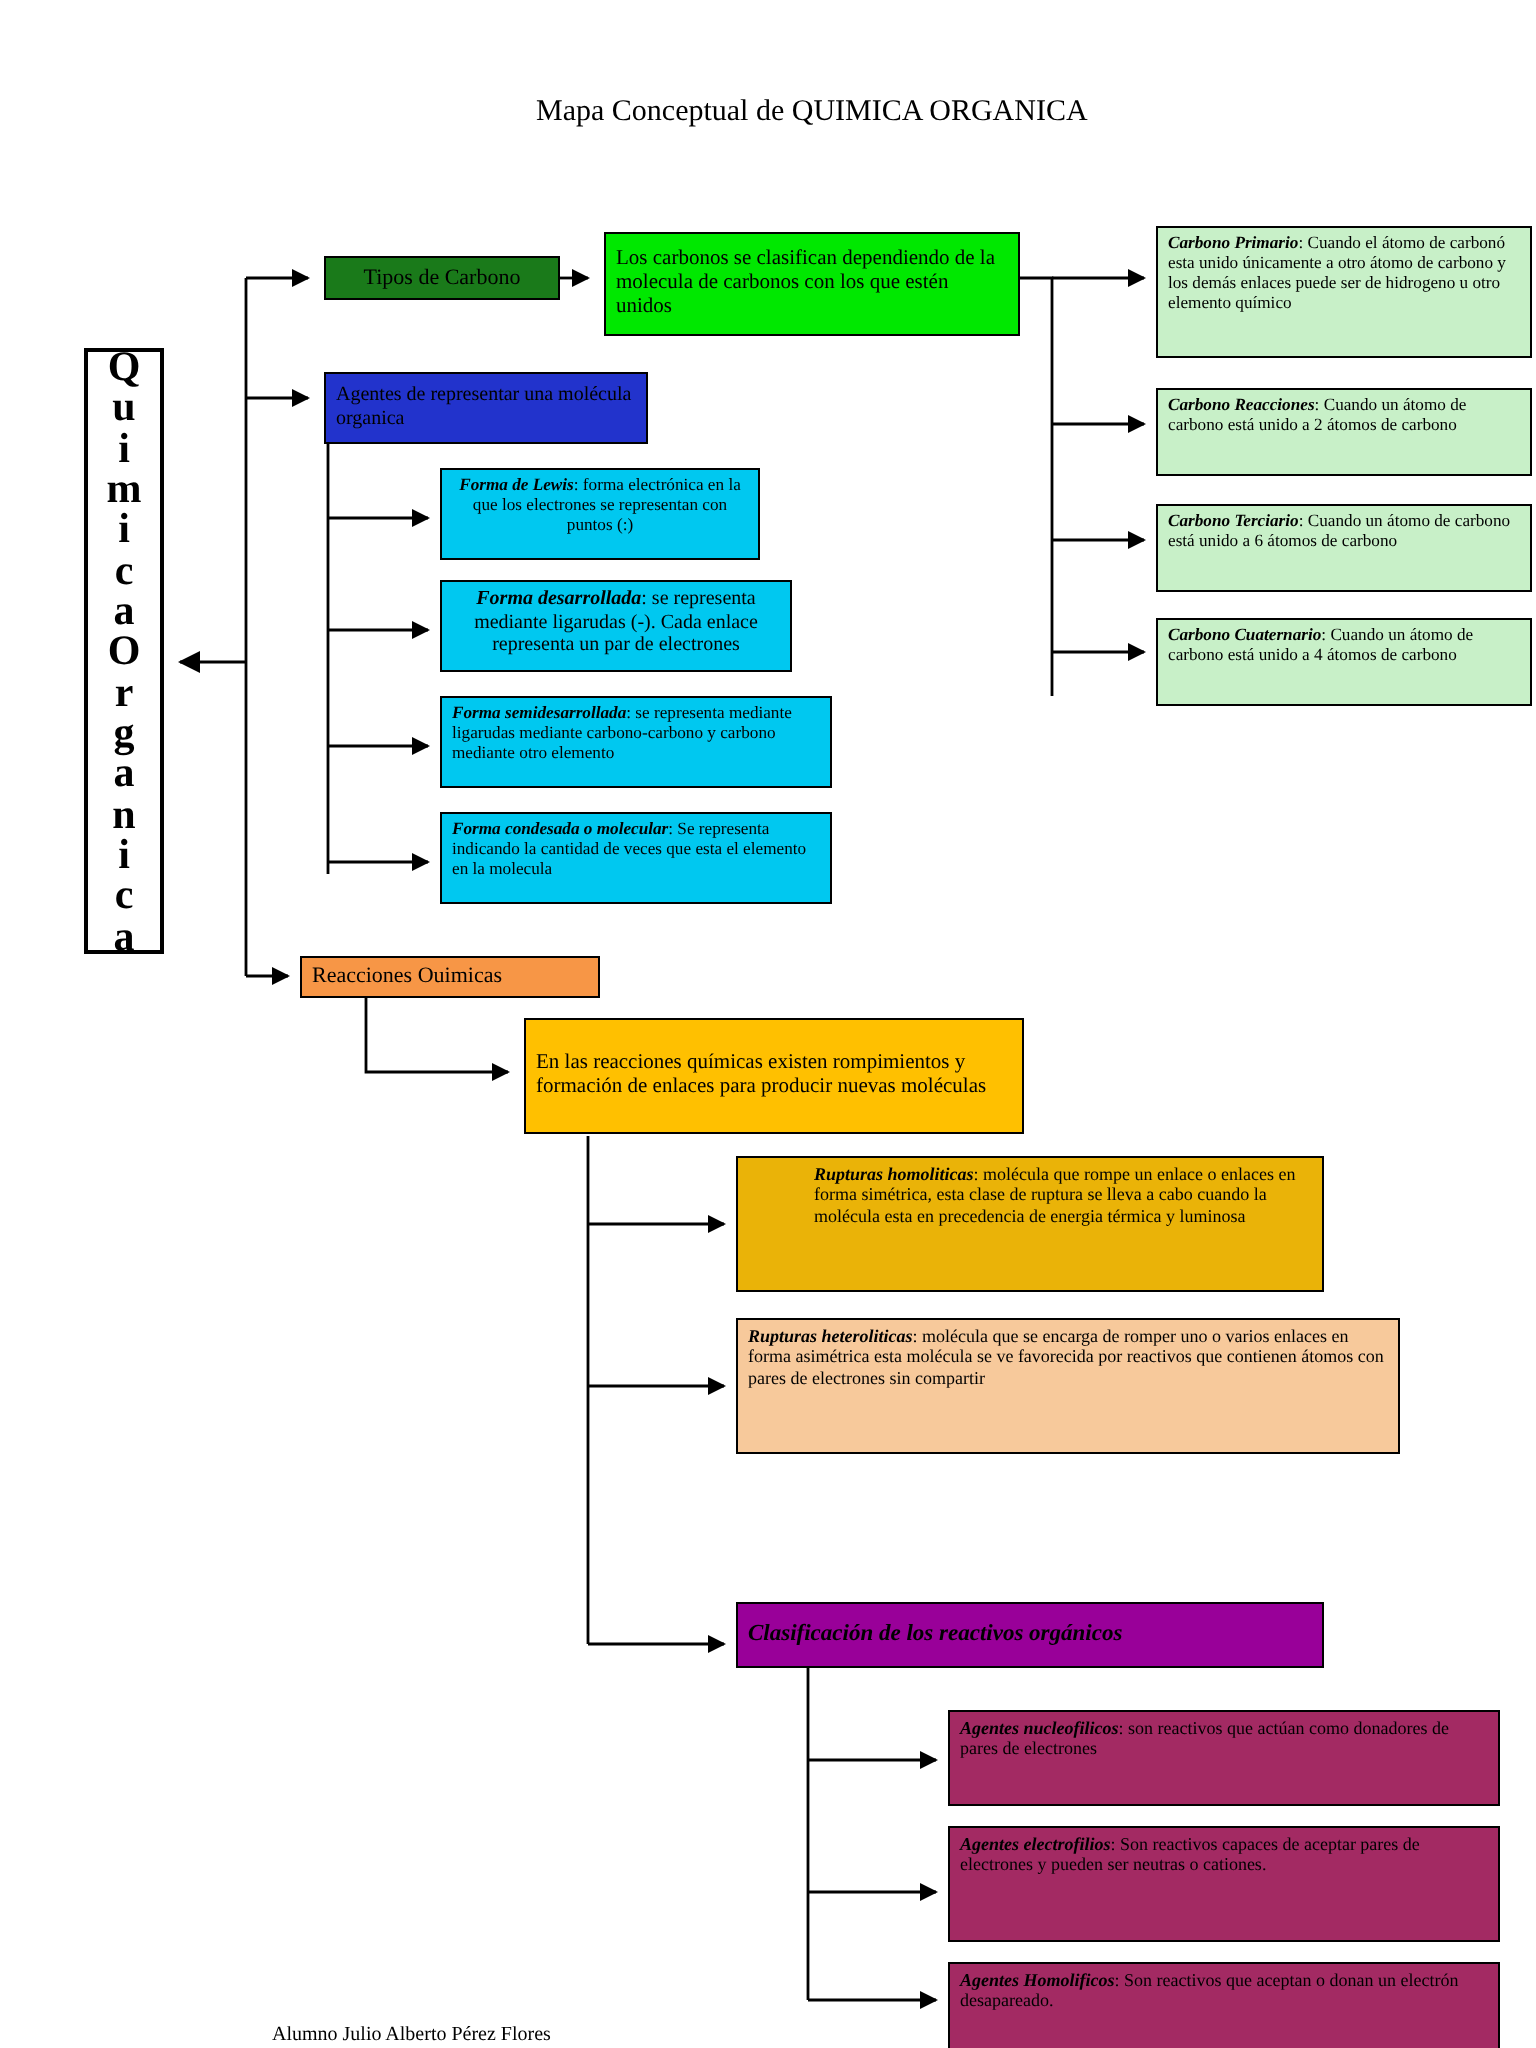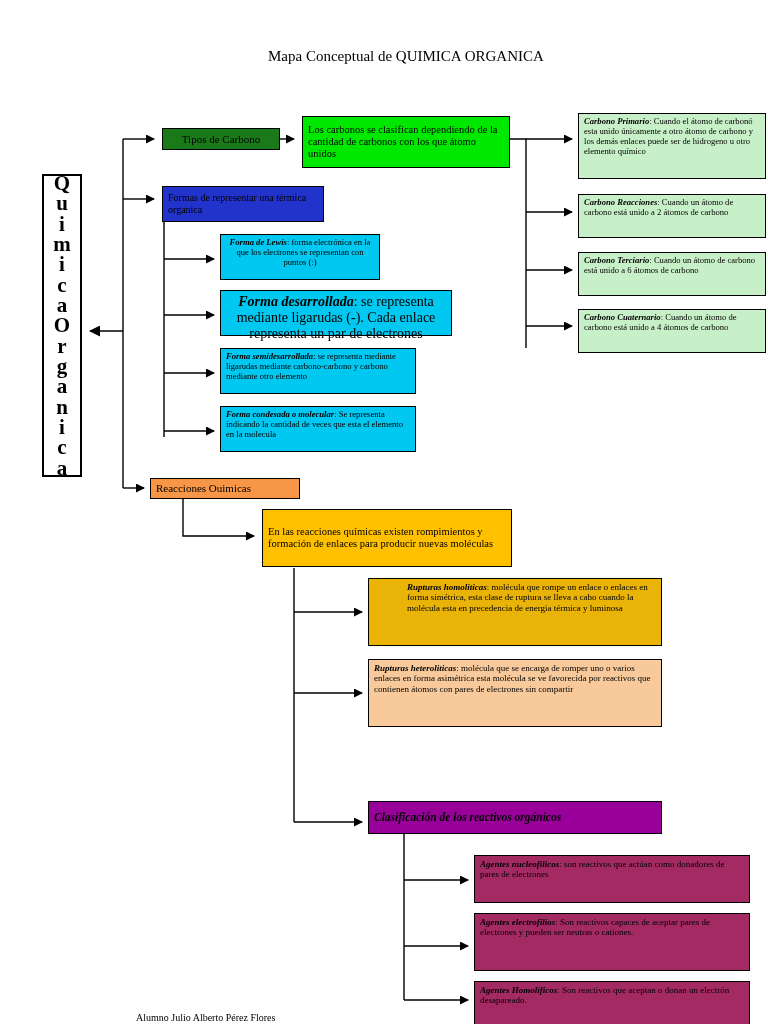--- a/index.html
+++ b/index.html
@@ -100,7 +100,7 @@
 
   <div class="box pad" style="left:274px;top:116px;width:208px;height:52px;background:#00e800;
               font-size:10.5px;display:flex;align-items:center;">
-    <span>Los carbonos se clasifican dependiendo  de la cantidad  de carbonos con  los que átomo unidos</span>
+    <span>Los carbonos se clasifican dependiendo  de la molecula  de carbonos con  los que estén unidos</span>
   </div>
 
   <div class="box pad" style="left:550px;top:113px;width:188px;height:66px;background:#c8f0c8;font-size:8.6px;">

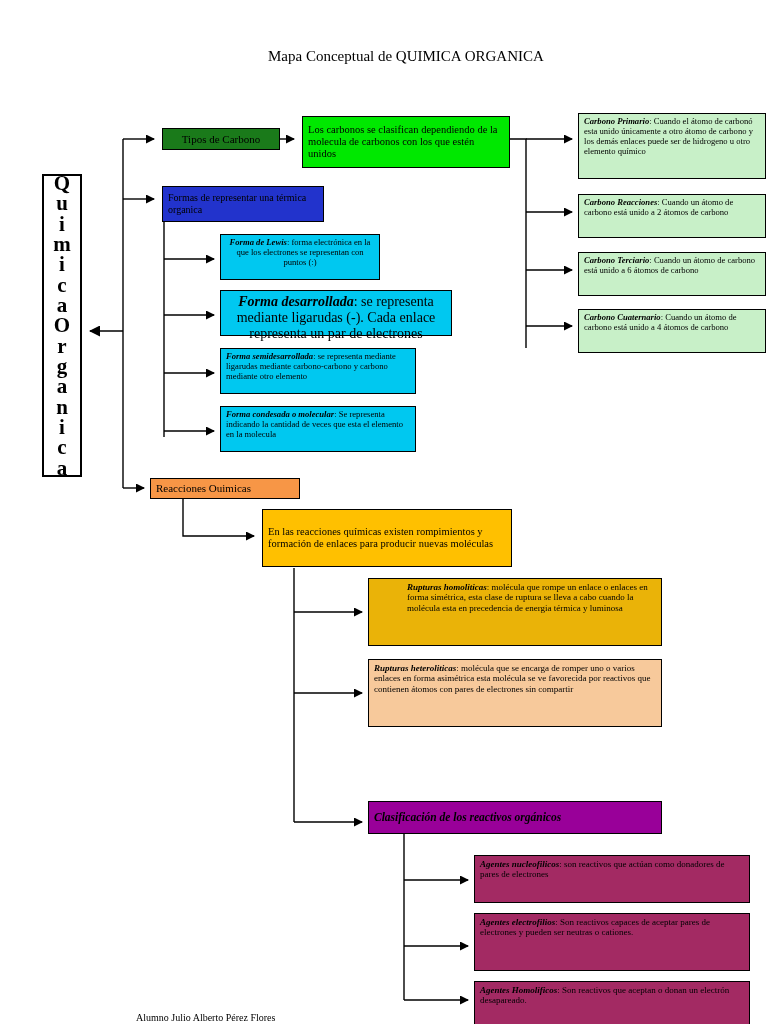--- a/index.html
+++ b/index.html
@@ -118,7 +118,7 @@
 
   <div class="box pad" style="left:134px;top:186px;width:162px;height:36px;background:#2233cc;
               font-size:10px;display:flex;align-items:center;">
-    <span>Formas de representar una térmica organica</span>
+    <span>Agentes de representar una molécula organica</span>
   </div>
 
   <div class="box pad" style="left:192px;top:234px;width:160px;height:46px;background:#00c8f0;

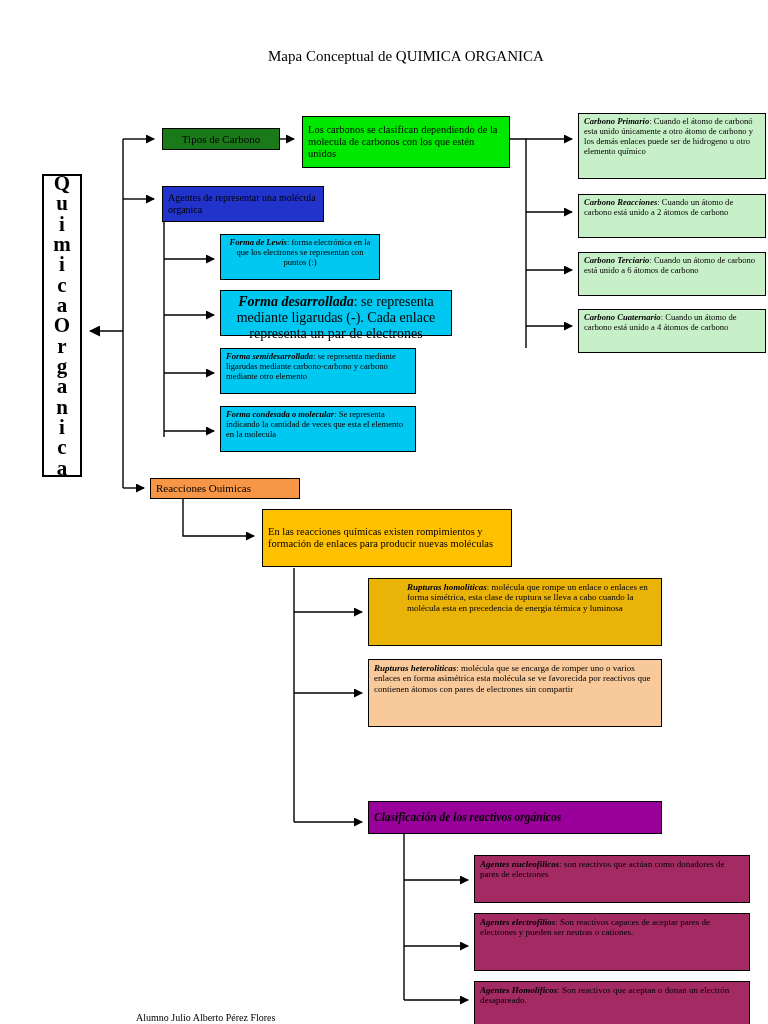--- a/index.html
+++ b/index.html
@@ -125,8 +125,8 @@
               font-size:8.6px;text-align:center;">
     <span class="ital">Forma de Lewis</span><span>: forma electrónica en la que los electrones se representan con puntos (:)</span>
   </div>
-  <div class="box pad" style="left:192px;top:290px;width:232px;height:46px;background:#00c8f0;
-              font-size:14px;text-align:center;">
+  <div class="box pad" style="left:192px;top:290px;width:176px;height:46px;background:#00c8f0;
+              font-size:10px;text-align:center;">
     <span class="ital">Forma desarrollada</span><span>: se representa mediante ligarudas (-). Cada enlace representa un par de electrones</span>
   </div>
   <div class="box pad" style="left:192px;top:348px;width:196px;height:46px;background:#00c8f0;

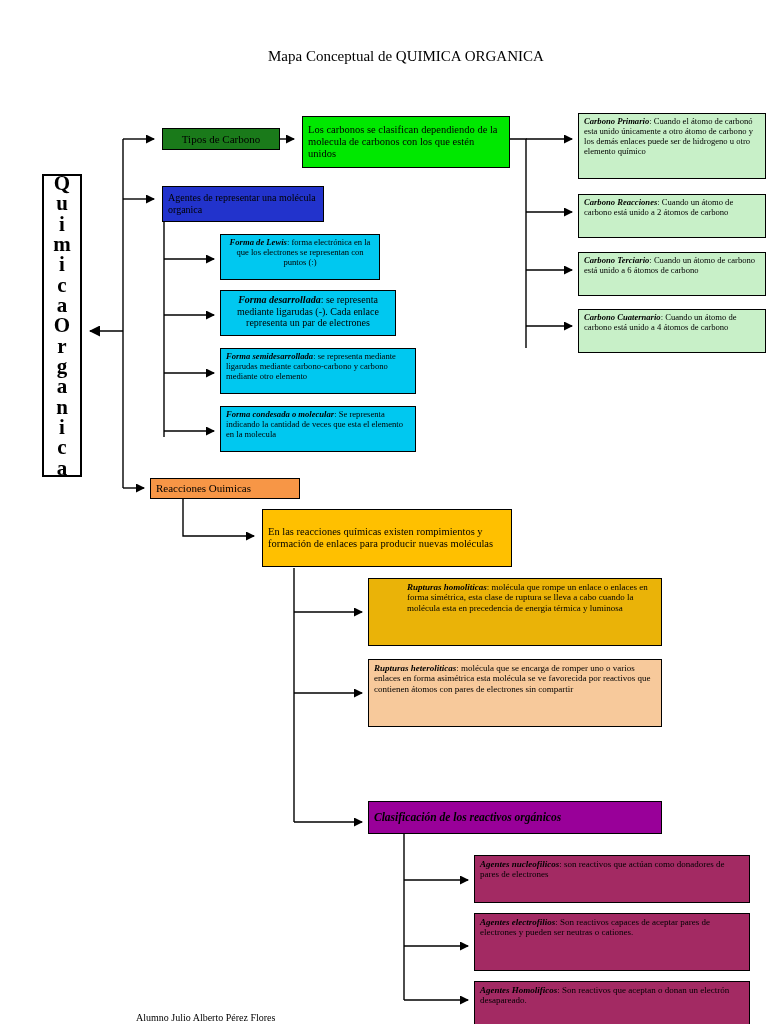--- a/index.html
+++ b/index.html
@@ -151,7 +151,7 @@
   <div class="box pad" style="left:340px;top:578px;width:294px;height:68px;background:#eab308;font-size:9px;padding-left:38px;">
     <span class="ital">Rupturas homoliticas</span><span>: molécula que  rompe  un enlace o enlaces en forma simétrica,  esta clase de ruptura se lleva a cabo cuando la molécula  esta en precedencia de energia térmica y luminosa</span>
   </div>
-  <div class="box pad" style="left:340px;top:659px;width:294px;height:68px;background:#f7c99b;font-size:9px;">
+  <div class="box pad" style="left:340px;top:659px;width:332px;height:68px;background:#f7c99b;font-size:9px;">
     <span class="ital">Rupturas heteroliticas</span><span>: molécula que se encarga de romper uno o varios enlaces en forma asimétrica esta molécula se ve favorecida por reactivos que contienen átomos con pares de electrones sin compartir</span>
   </div>
 

